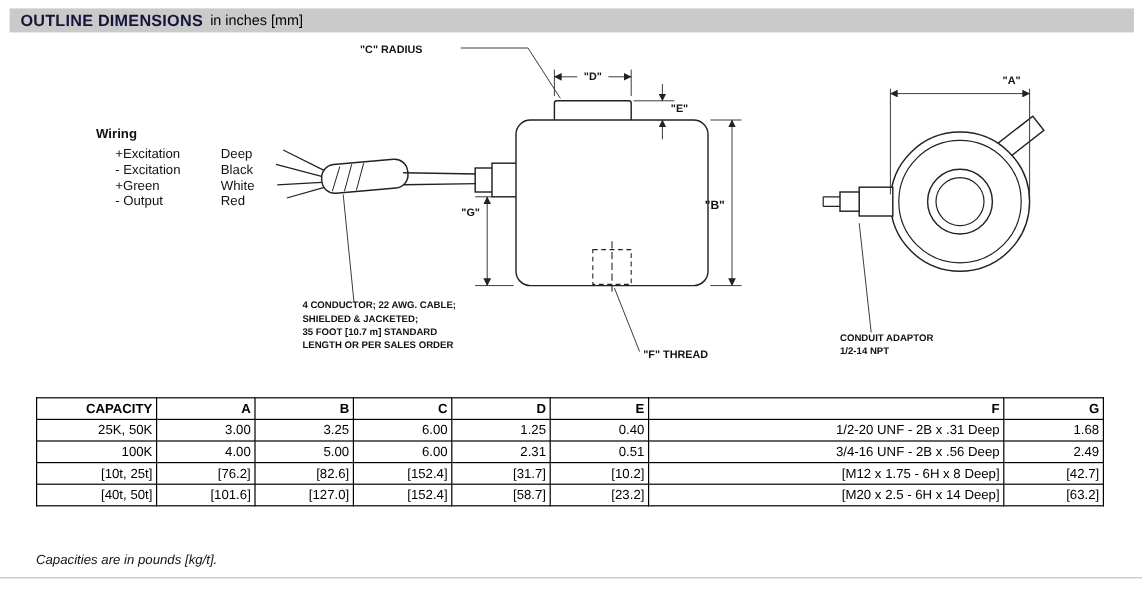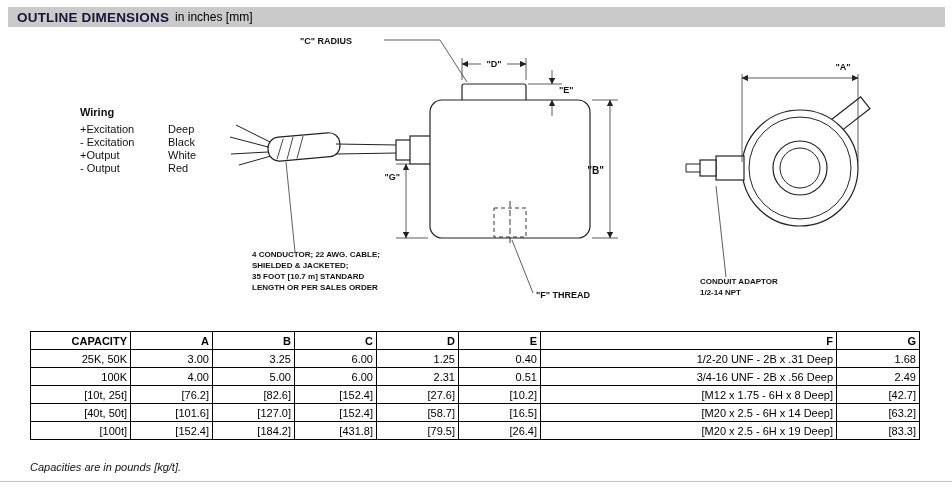--- a/index.html
+++ b/index.html
@@ -17,7 +17,7 @@
   .wiring { position:absolute; left:80px; top:106px; font-size:11px; line-height:13px; }
   .wiring-title { font-weight:bold; margin-bottom:4px; }
   .wiring-row { display:flex; }
-  .wiring-row .sig { width:88px; }
+  .wiring-row .sig { width:88px;margin-left:16px; }
 
   svg.drawing { position:absolute; left:0; top:28px; }
   svg text { font-family:"Liberation Sans", sans-serif; }

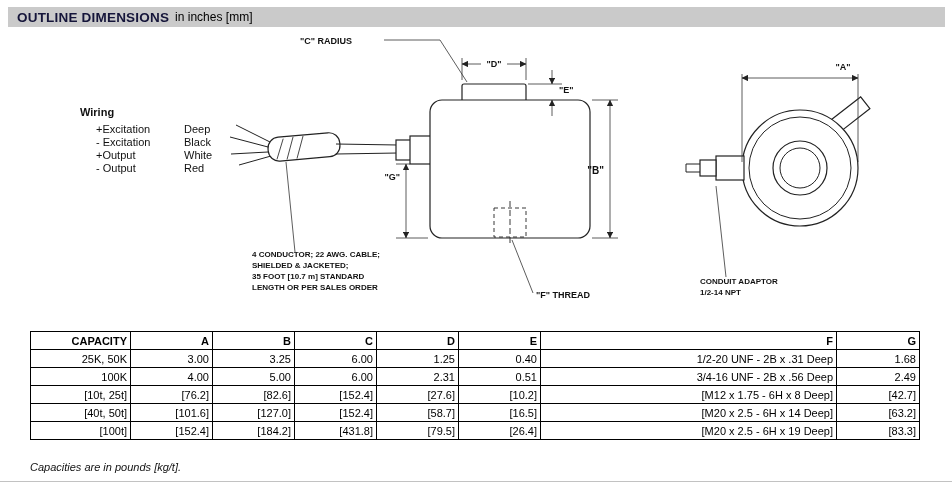--- a/index.html
+++ b/index.html
@@ -57,7 +57,7 @@
       <span>Black</span>
     </div>
     <div class="wiring-row">
-      <span class="sig">+Output</span>
+      <span class="sig">+Green</span>
       <span>White</span>
     </div>
     <div class="wiring-row">

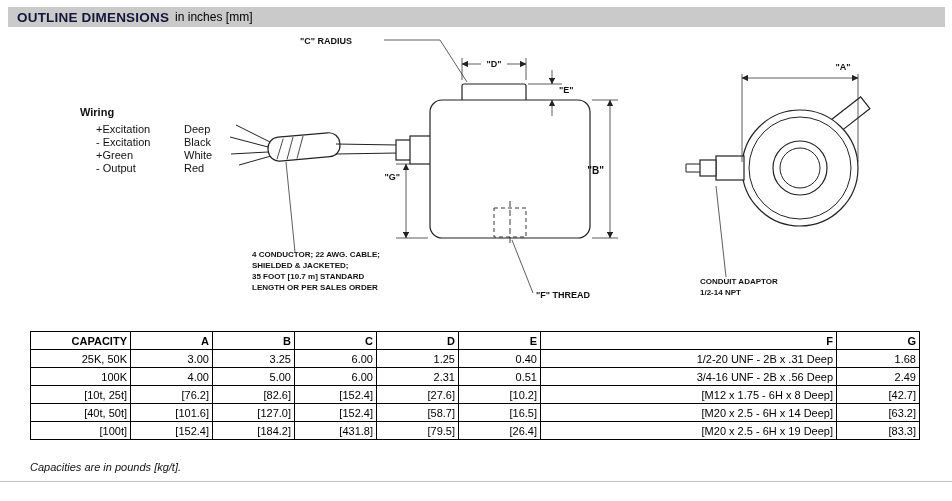--- a/index.html
+++ b/index.html
@@ -191,7 +191,7 @@
           <td>[76.2]</td>
           <td>[82.6]</td>
           <td>[152.4]</td>
-          <td>[27.6]</td>
+          <td>[31.7]</td>
           <td>[10.2]</td>
           <td>[M12 x 1.75 - 6H x 8 Deep]</td>
           <td>[42.7]</td>

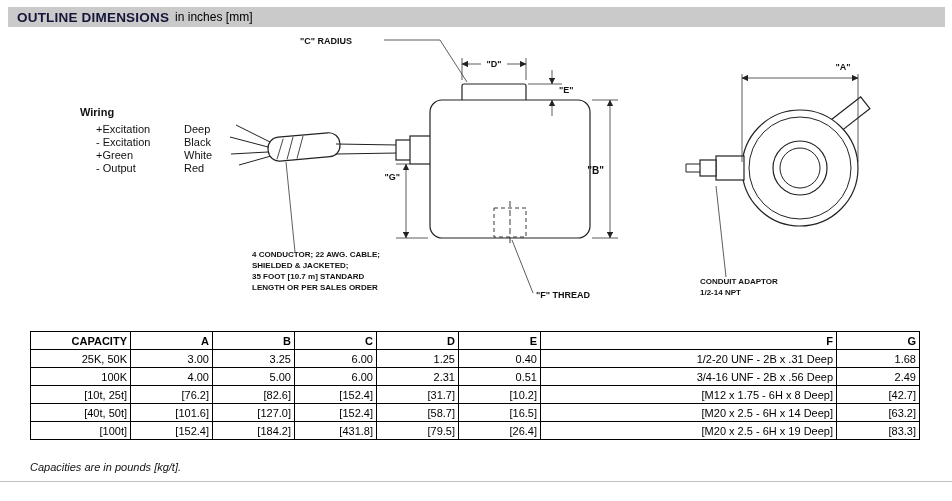--- a/index.html
+++ b/index.html
@@ -202,7 +202,7 @@
           <td>[127.0]</td>
           <td>[152.4]</td>
           <td>[58.7]</td>
-          <td>[16.5]</td>
+          <td>[23.2]</td>
           <td>[M20 x 2.5 - 6H x 14 Deep]</td>
           <td>[63.2]</td>
         </tr>

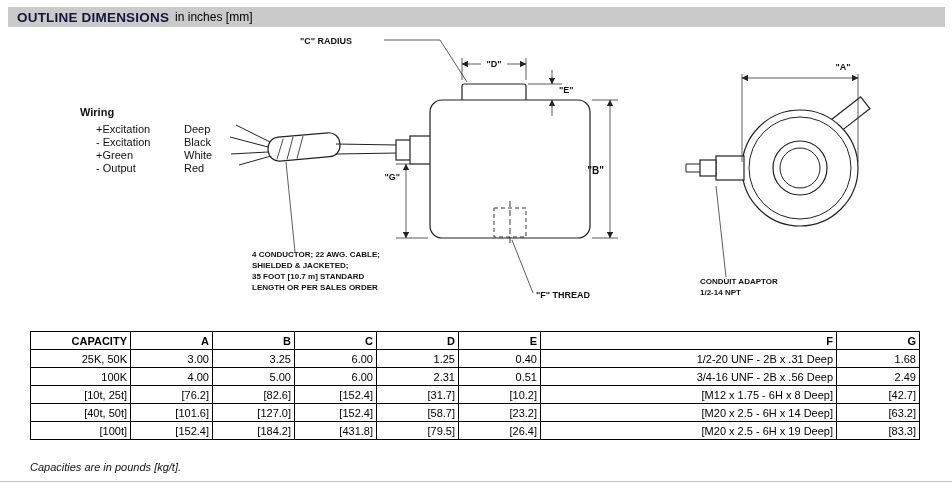--- a/index.html
+++ b/index.html
@@ -206,16 +206,6 @@
           <td>[M20 x 2.5 - 6H x 14 Deep]</td>
           <td>[63.2]</td>
         </tr>
-        <tr>
-          <td>[100t]</td>
-          <td>[152.4]</td>
-          <td>[184.2]</td>
-          <td>[431.8]</td>
-          <td>[79.5]</td>
-          <td>[26.4]</td>
-          <td>[M20 x 2.5 - 6H x 19 Deep]</td>
-          <td>[83.3]</td>
-        </tr>
       </tbody>
   </table>
 

